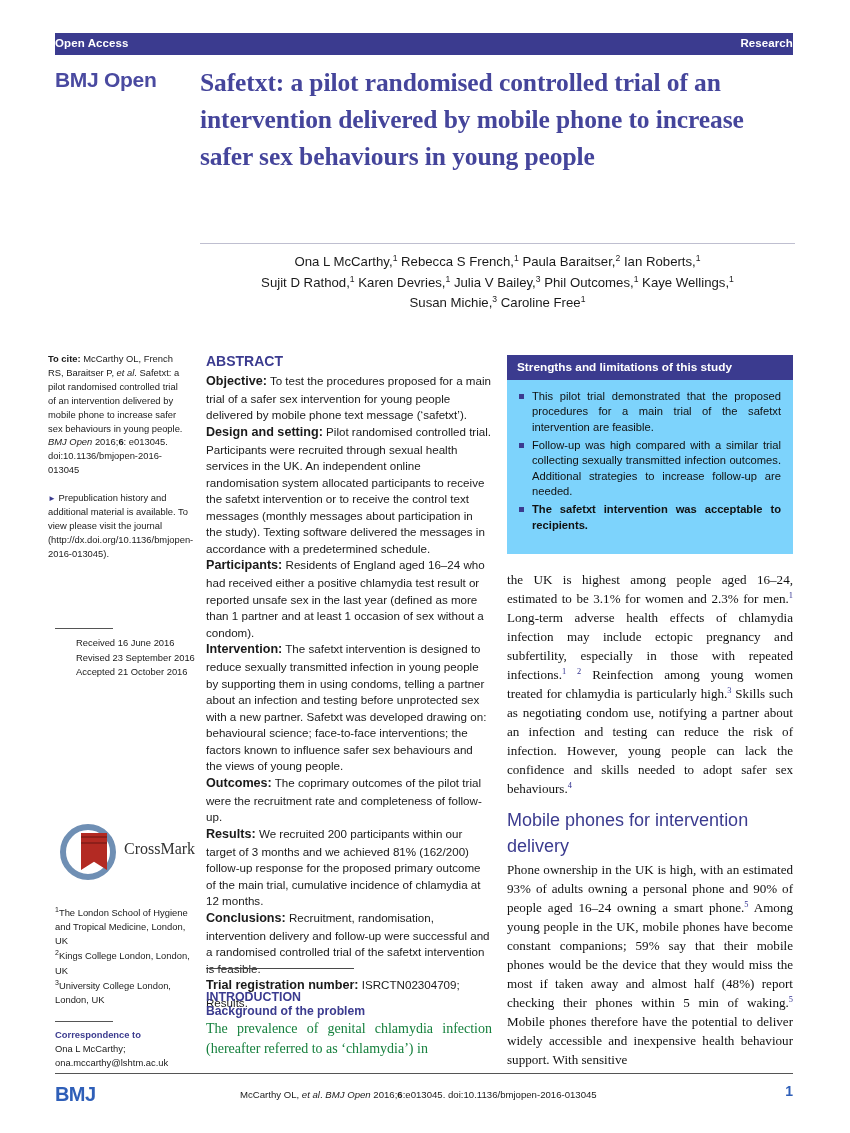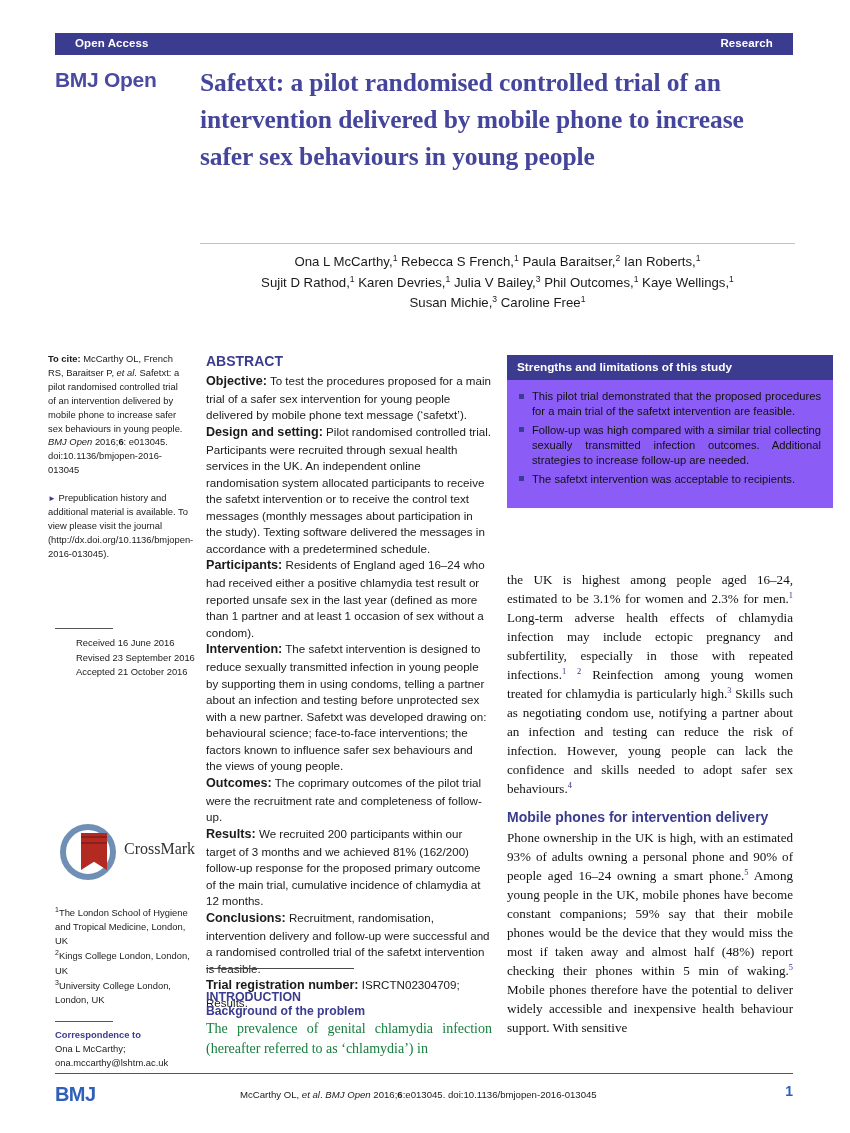--- a/index.html
+++ b/index.html
@@ -17,7 +17,7 @@
     position:absolute; left:55px; top:33px; width:738px; height:22px;
     background:#3b3b8f;
     display:flex; align-items:center; justify-content:space-between;
-    box-sizing:border-box; padding:0 20px;
+    box-sizing:border-box; padding:0 0;
   }
   .topbar span{
     color:#ffffff; font-size:11.5px; font-weight:bold;

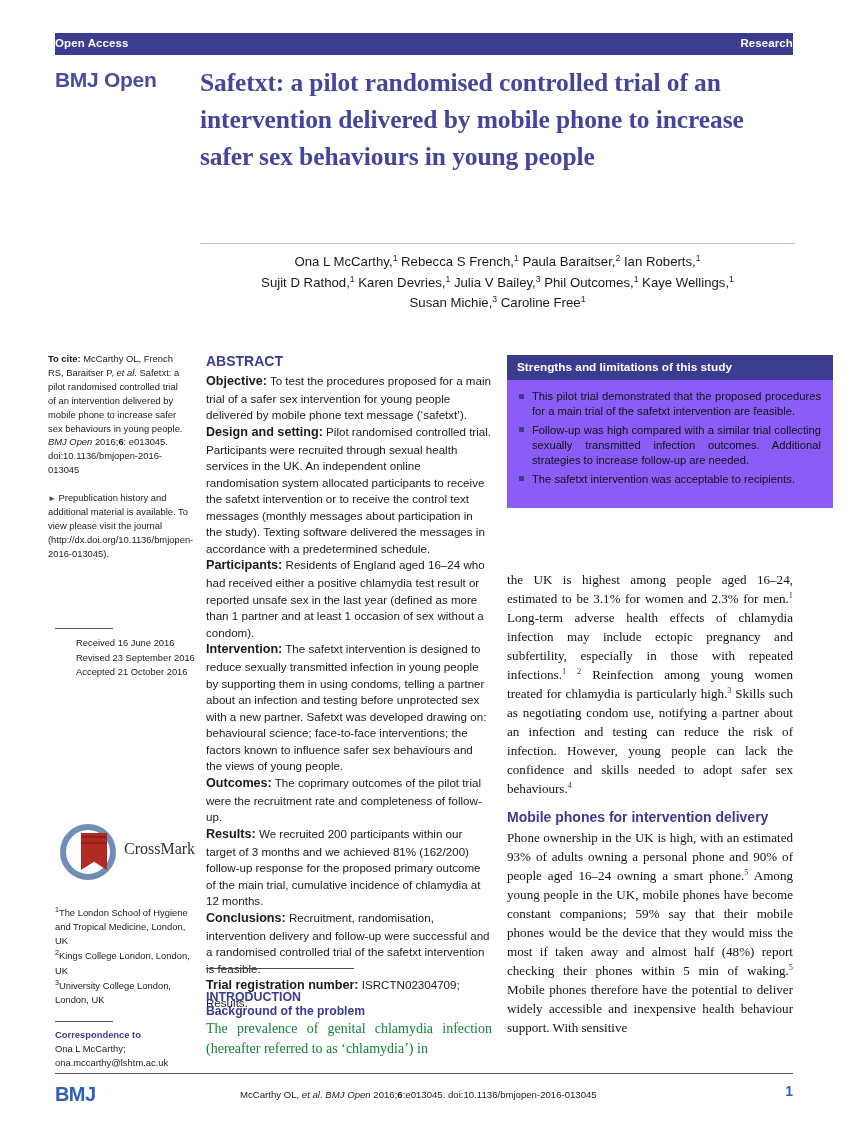--- a/index.html
+++ b/index.html
@@ -128,8 +128,8 @@
 
   
   .slbox{
-    position:absolute; left:507px; top:355px; width:326px;
-    background:#8b5cf6;
+    position:absolute; left:507px; top:355px; width:286px;
+    background:#7dd3fc;
   }
   .slbox-head{
     background:#3b3b8f; color:#fff; font-weight:bold;

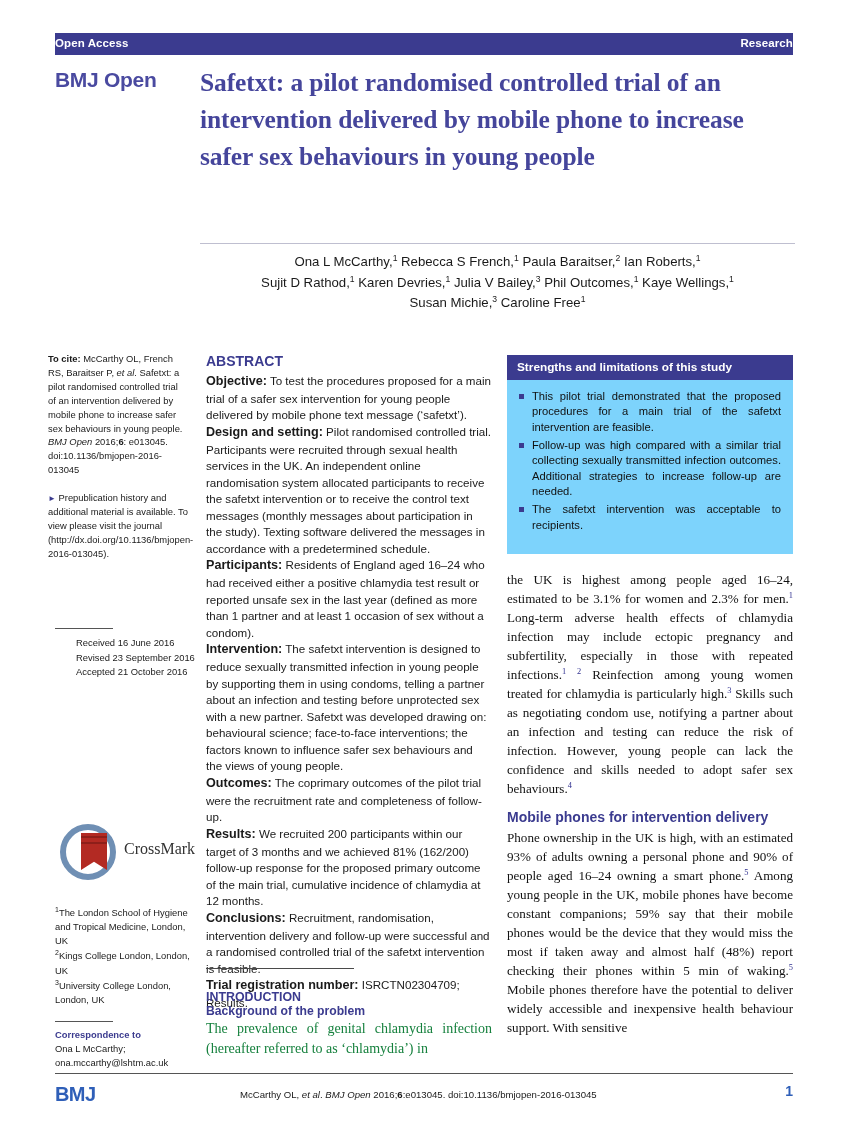--- a/index.html
+++ b/index.html
@@ -143,7 +143,7 @@
     font-size:11.2px; line-height:1.37; color:#111;
     text-align:justify;
   }
-  .slbox li:last-child{ margin-bottom:10px; }
+  .slbox li:last-child{ margin-bottom:10px;font-weight:bold; }
   .slbox li::before{
     content:""; position:absolute; left:0; top:4.5px;
     width:5px; height:5px; background:#3b3b8f;

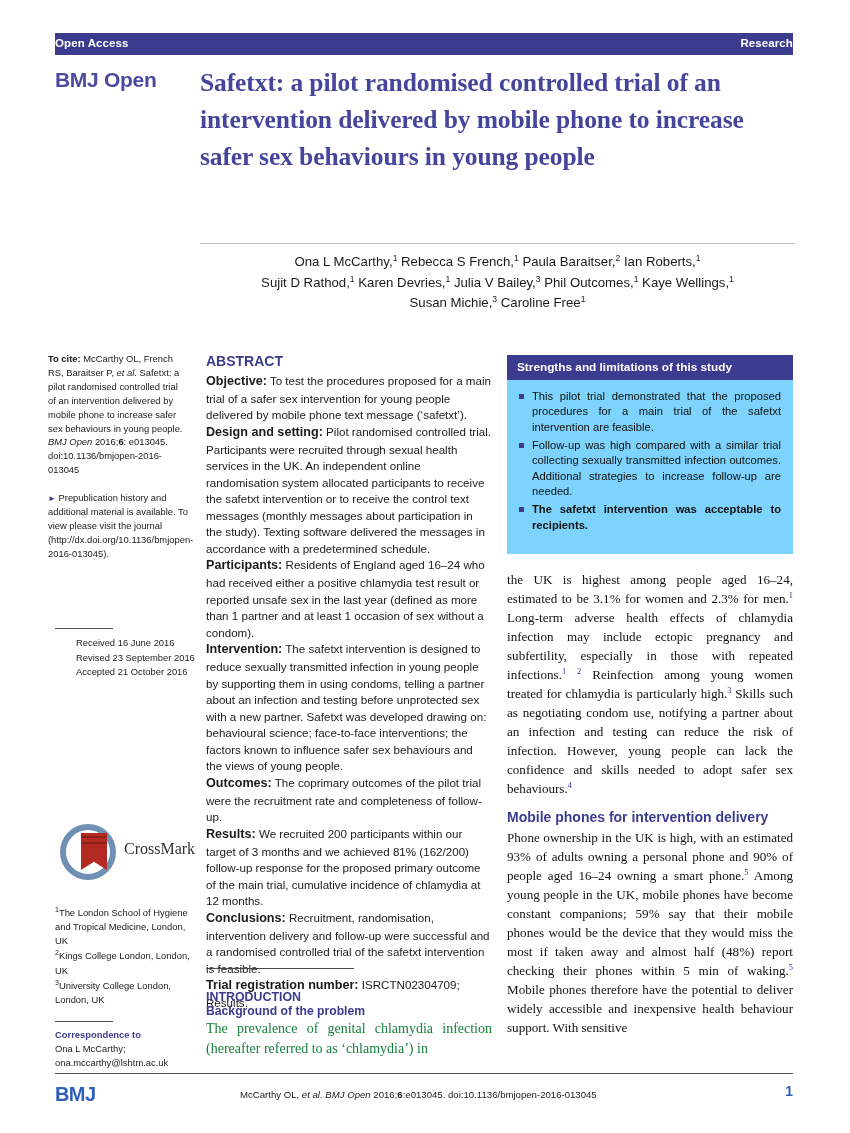--- a/index.html
+++ b/index.html
@@ -159,7 +159,7 @@
   .col-right sup{ font-size:8.4px; color:#2f2f8f; vertical-align:super; }
   .h-sub{
     font-family:"Liberation Sans", sans-serif;
-    color:#3b3b8f; font-weight:bold; font-size:14px;
+    color:#3b3b8f; font-weight:normal; font-size:18px;
     margin:9px 0 1px 0; text-align:left;
   }
 

